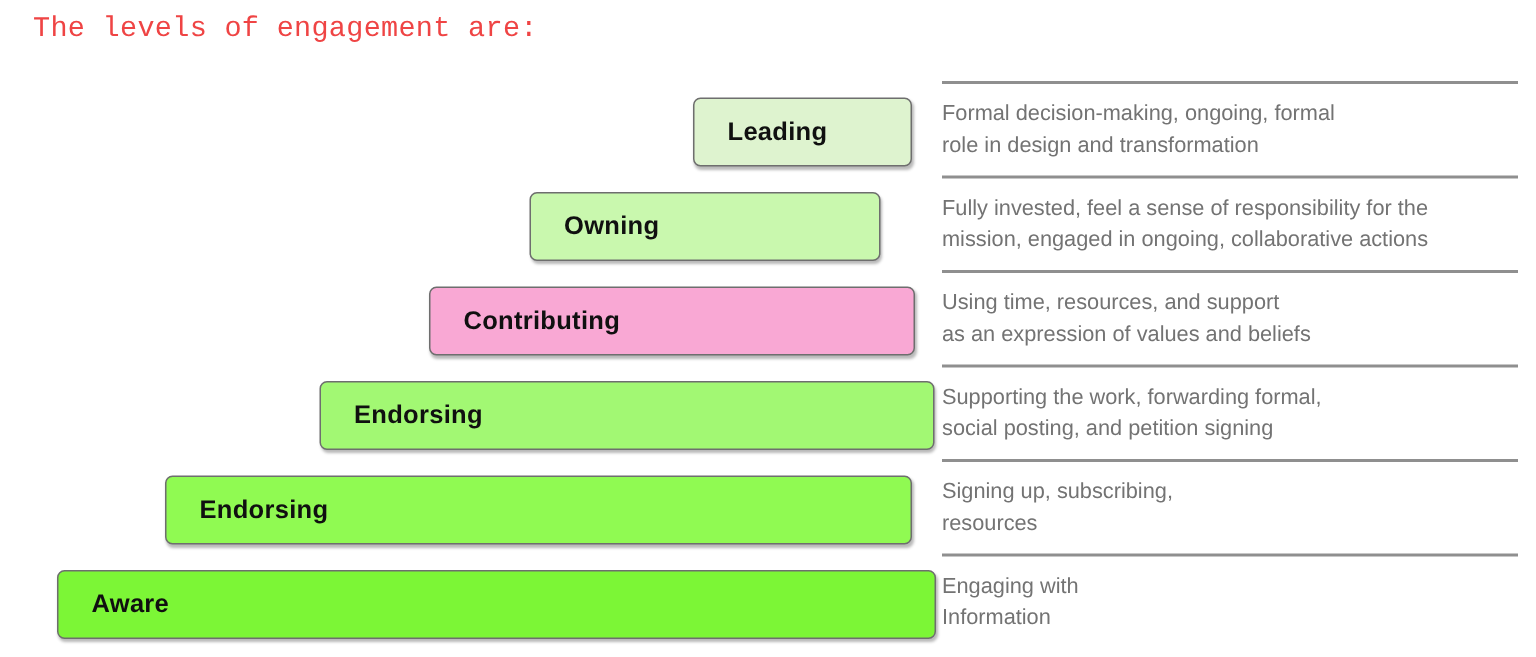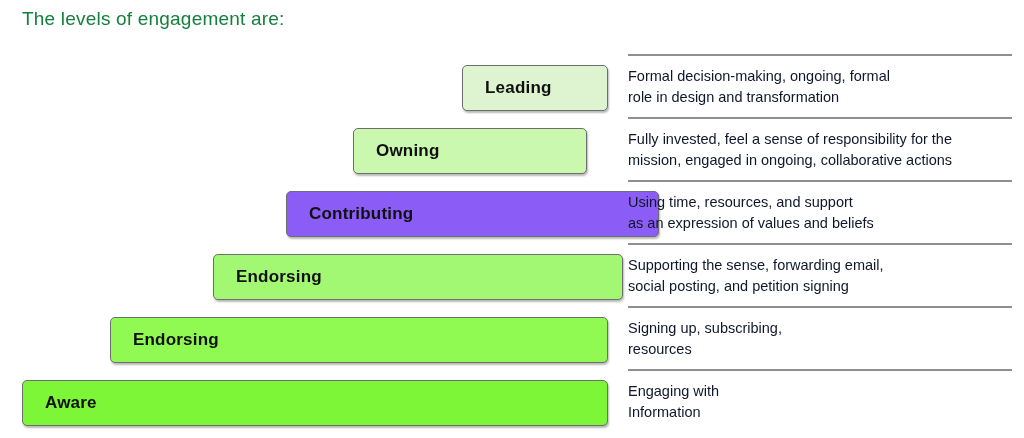--- a/index.html
+++ b/index.html
@@ -21,8 +21,9 @@
     top: 8px;
     font-size: 19px;
     font-weight: 500;
-    color: #15803d;
+    color: #ef4444;
     letter-spacing: 0.2px;
+    font-family: Liberation Mono, monospace;
   }
   .bar {
     position: absolute;

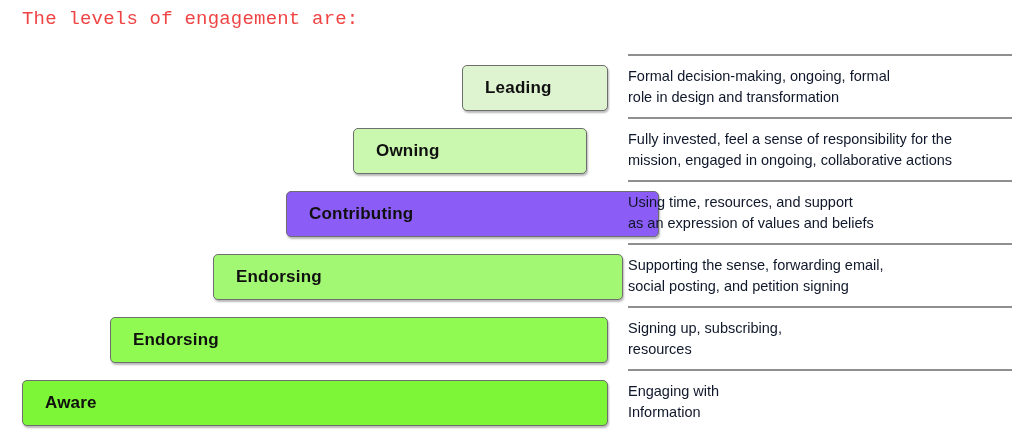--- a/index.html
+++ b/index.html
@@ -55,7 +55,7 @@
   .desc-text {
     font-size: 14.5px;
     line-height: 1.42;
-    color: #0f172a;
+    color: #737373;
     white-space: pre;
   }
 </style>

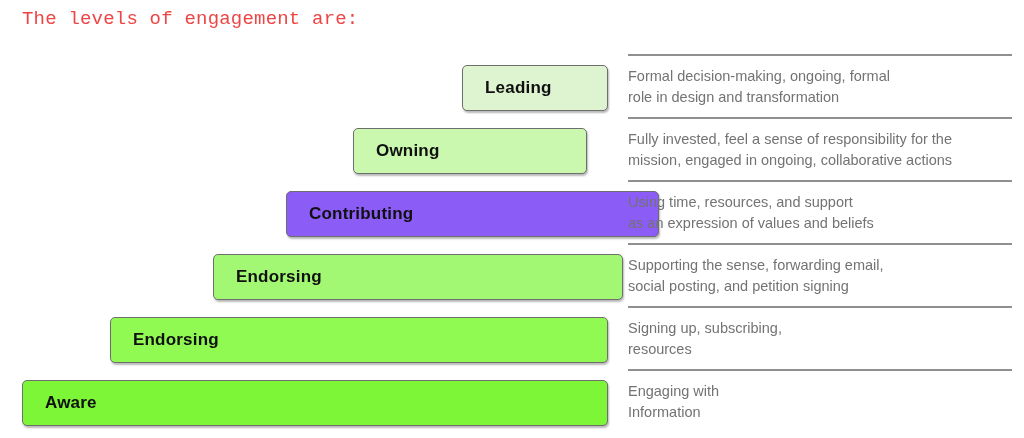--- a/index.html
+++ b/index.html
@@ -81,7 +81,7 @@
 mission, engaged in ongoing, collaborative actions</span>
   </div>
 
-  <div class="bar" style="top: 191px; left: 286px; width: 373px; background: #8b5cf6; border-color: rgb(110, 110, 110);">
+  <div class="bar" style="top: 191px; left: 286px; width: 324px; background: #f9a8d4; border-color: rgb(110, 110, 110);">
     <span class="bar-label">Contributing</span>
   </div>
   <div class="desc-block" style="top: 180px; border-top-color: rgb(143, 143, 143);">

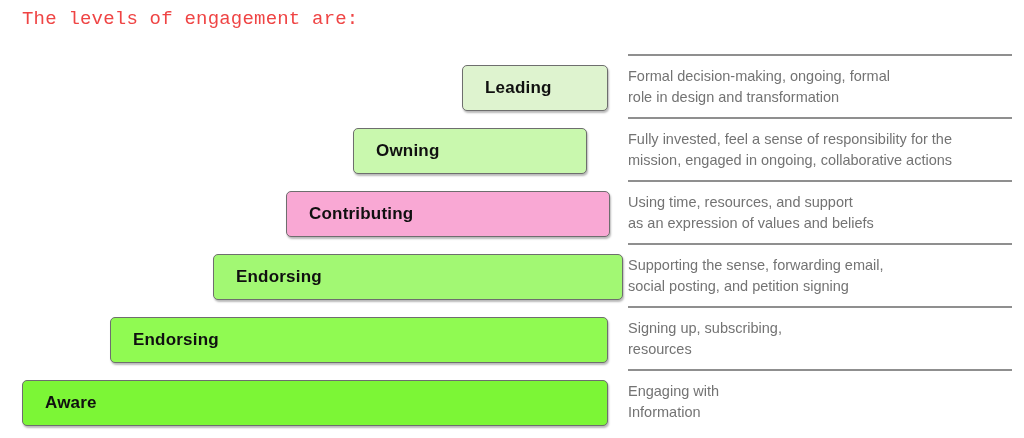--- a/index.html
+++ b/index.html
@@ -93,7 +93,7 @@
     <span class="bar-label">Endorsing</span>
   </div>
   <div class="desc-block" style="top: 243px; border-top-color: rgb(143, 143, 143);">
-    <span class="desc-text">Supporting the sense, forwarding email,
+    <span class="desc-text">Supporting the work, forwarding formal,
 social posting, and petition signing</span>
   </div>
 

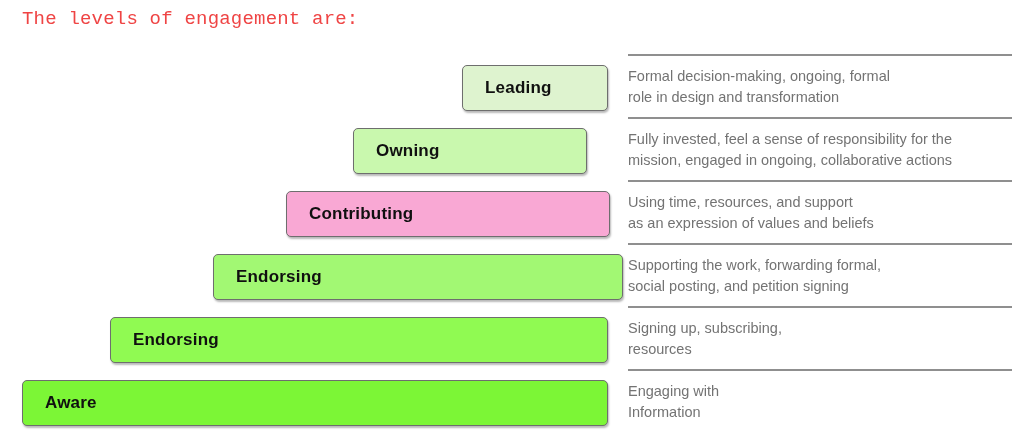--- a/index.html
+++ b/index.html
@@ -105,7 +105,7 @@
 resources</span>
   </div>
 
-  <div class="bar" style="top: 380px; left: 22px; width: 586px; background: rgb(124, 246, 54); border-color: rgb(110, 110, 110);">
+  <div class="bar" style="top: 380px; left: 38px; width: 586px; background: rgb(124, 246, 54); border-color: rgb(110, 110, 110);">
     <span class="bar-label">Aware</span>
   </div>
   <div class="desc-block" style="top: 369px; border-top-color: rgb(143, 143, 143);">

